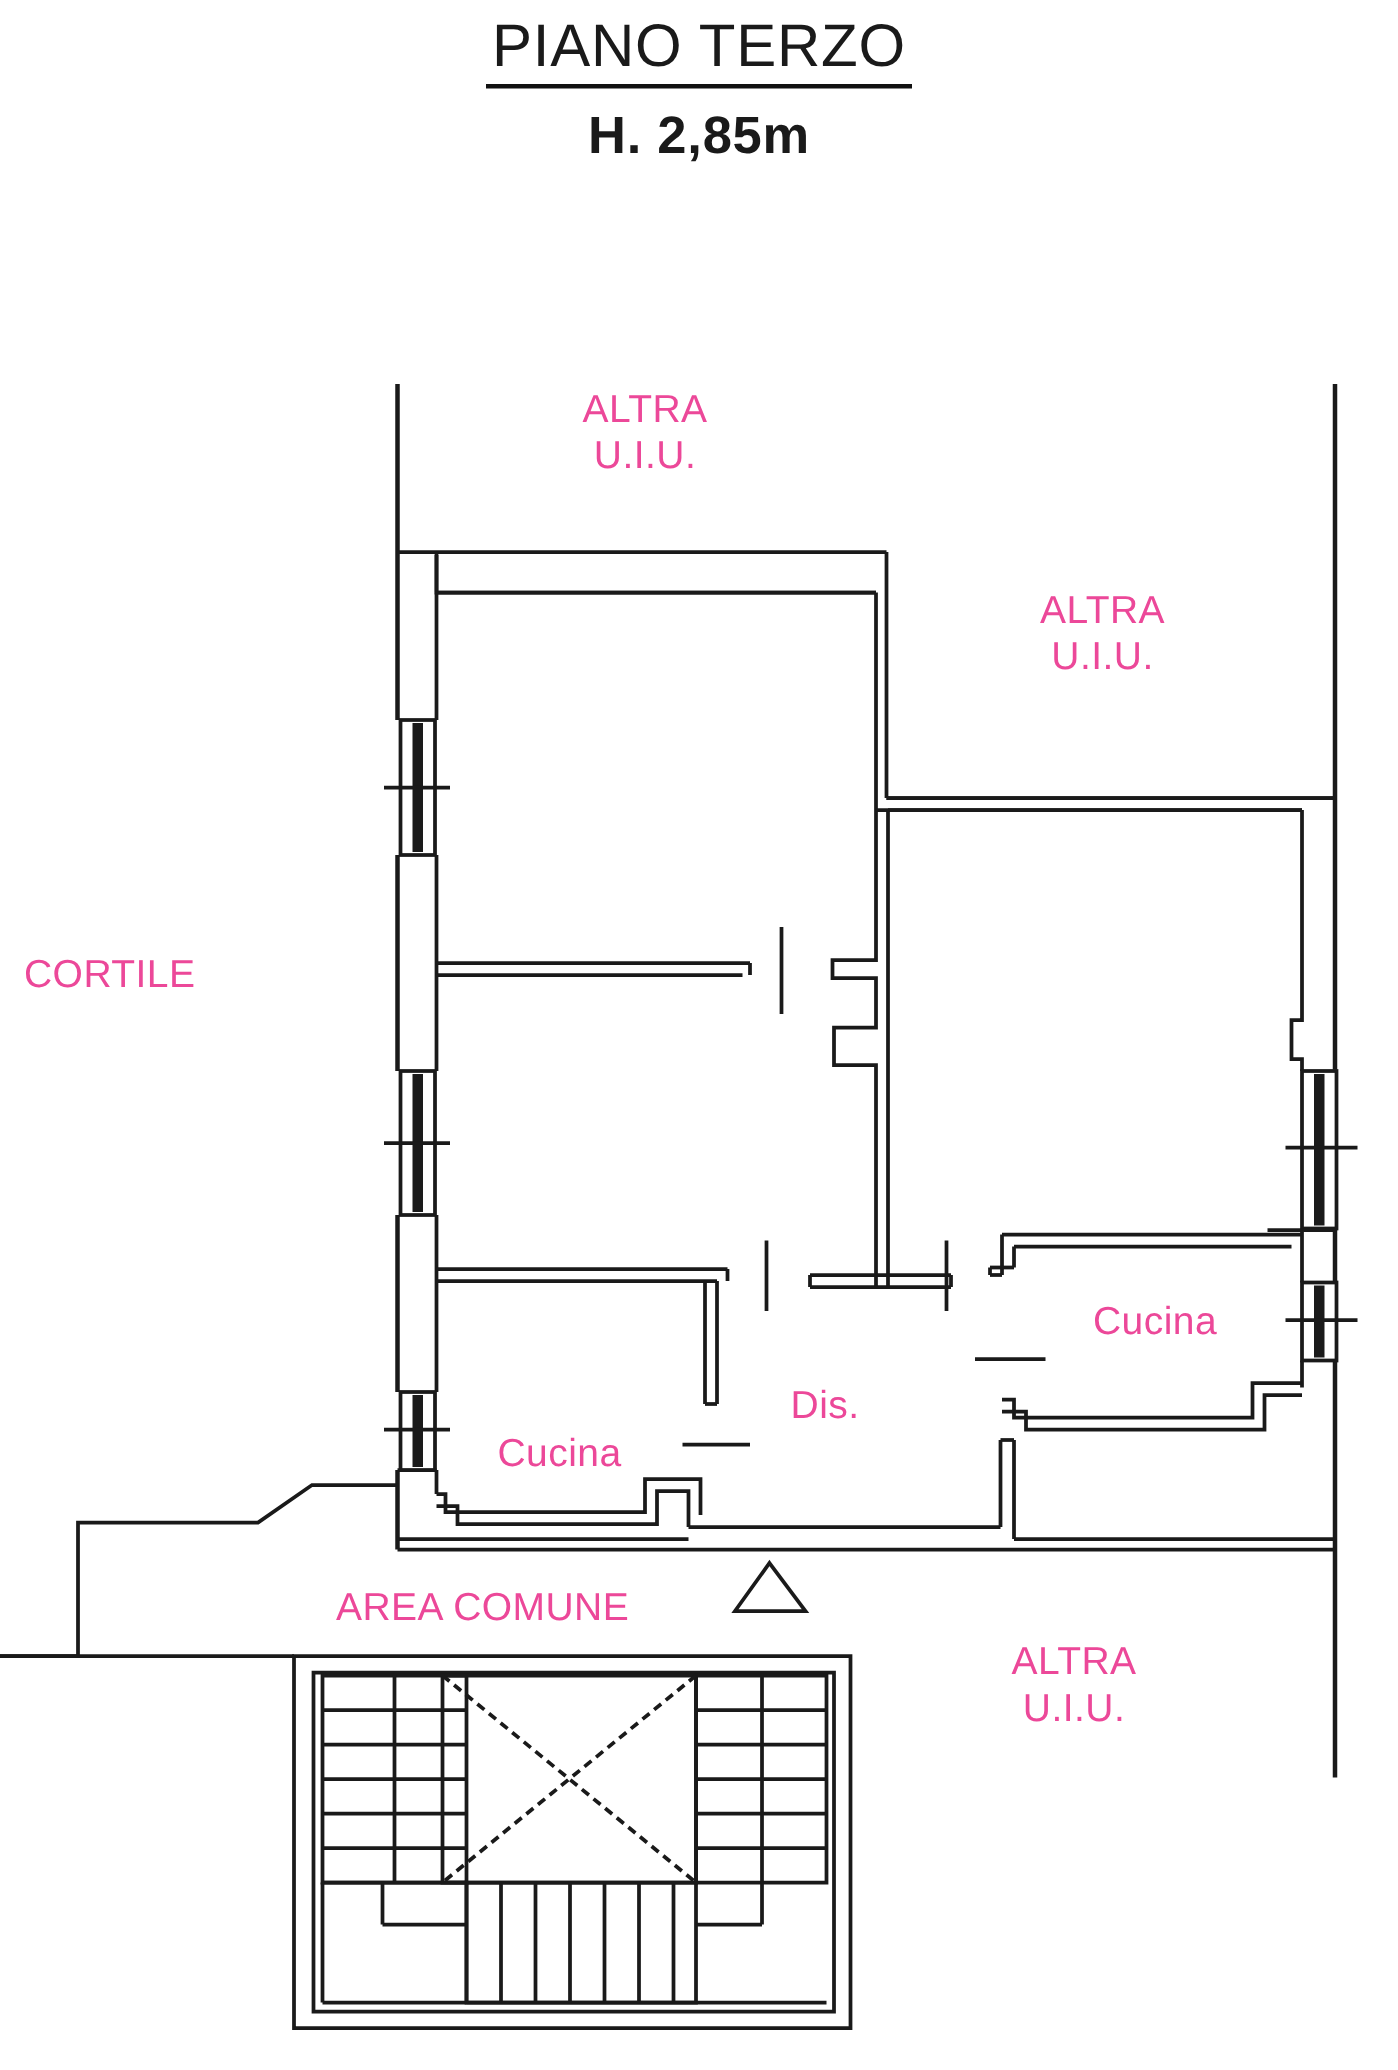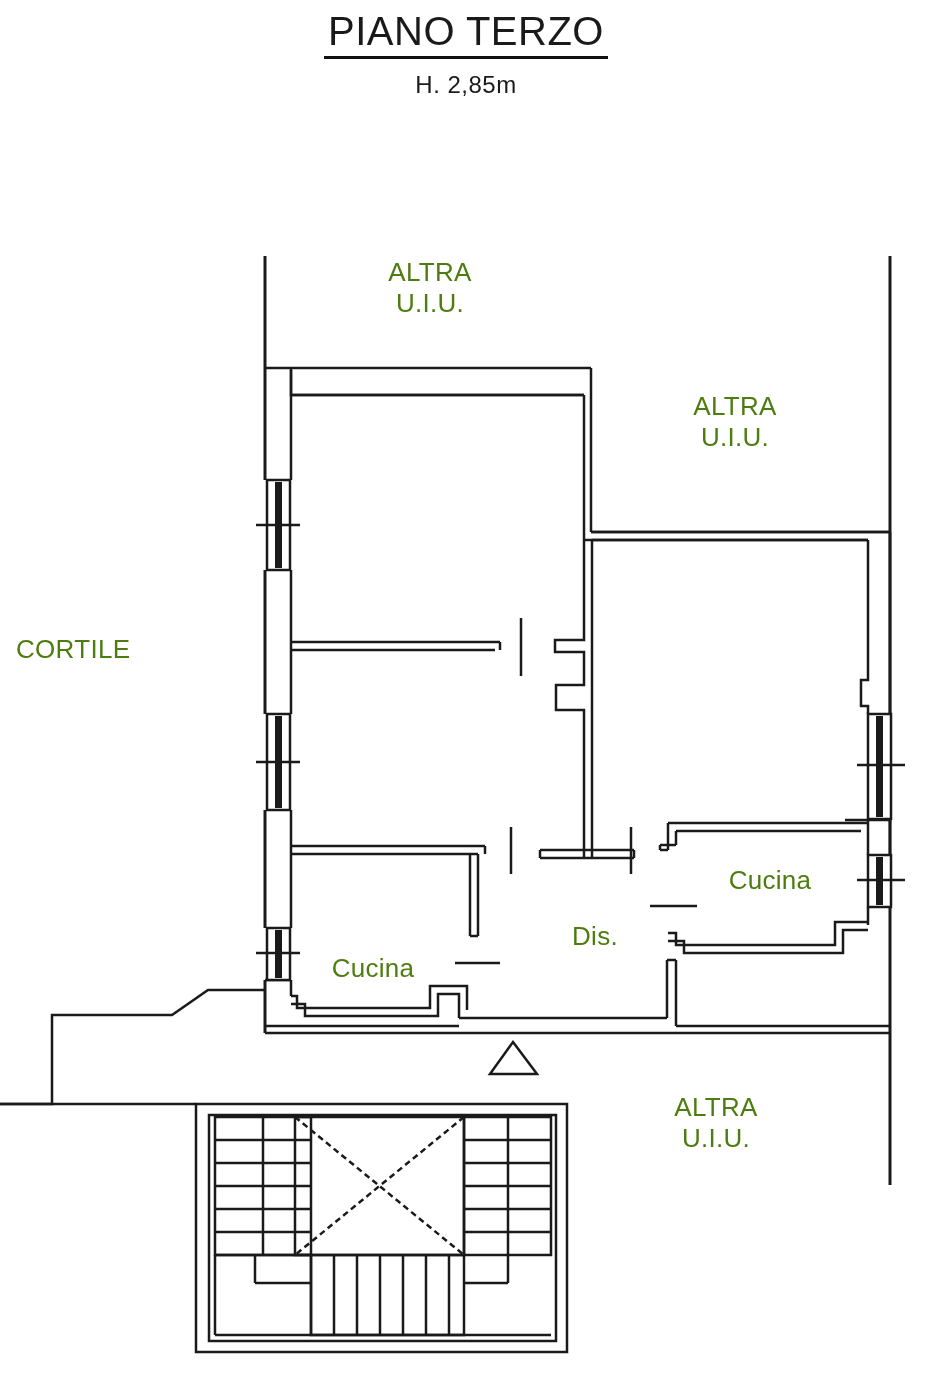--- a/index.html
+++ b/index.html
@@ -38,8 +38,8 @@
     padding: 0 4px 2px 4px;
   }
   #plan-subtitle {
-    font-size: 24px;
-    font-weight: 400;
+    font-size: 35px;
+    font-weight: 700;
     margin-top: 12px;
     letter-spacing: 0.5px;
   }

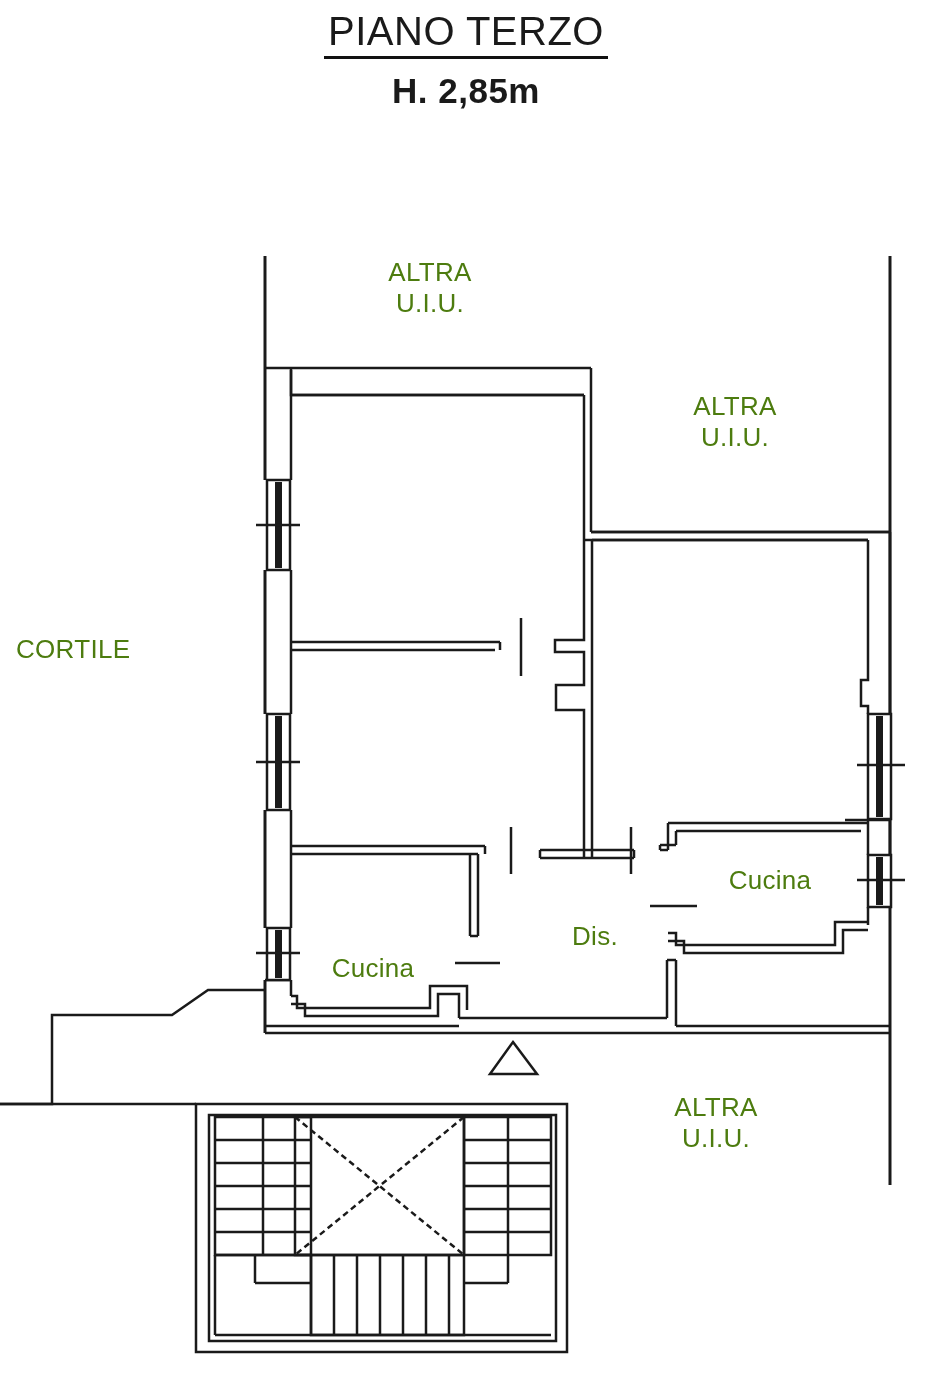--- a/index.html
+++ b/index.html
@@ -57,7 +57,7 @@
     line-height: 1.18;
     white-space: pre;
     letter-spacing: 0.3px;
-    color: #4d7c0f;
+    color: #ec4899;
   }
   .lbl.center { text-align: center; transform: translateX(-50%); }
 </style>

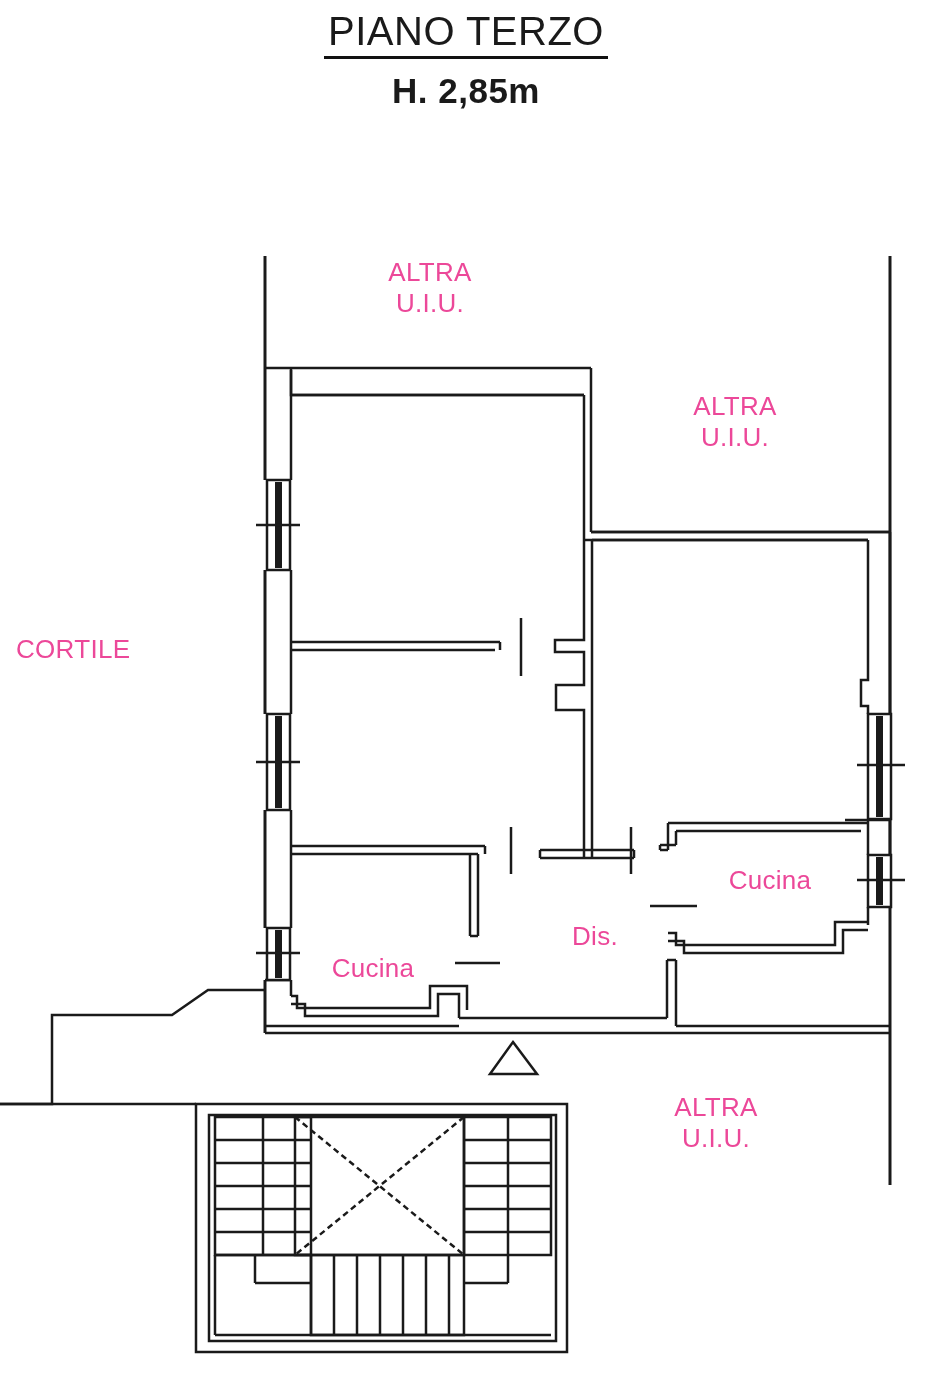--- a/index.html
+++ b/index.html
@@ -305,7 +305,7 @@
 
   <div class="lbl center" style="left:373px; top:953px;">Cucina</div>
 
-  <div class="lbl center" style="left:595px; top:921px;">Dis.</div>
+  <div class="lbl center" style="left:550px; top:921px;">Dis.</div>
 
   <div class="lbl center" style="left:770px; top:865px;">Cucina</div>
 

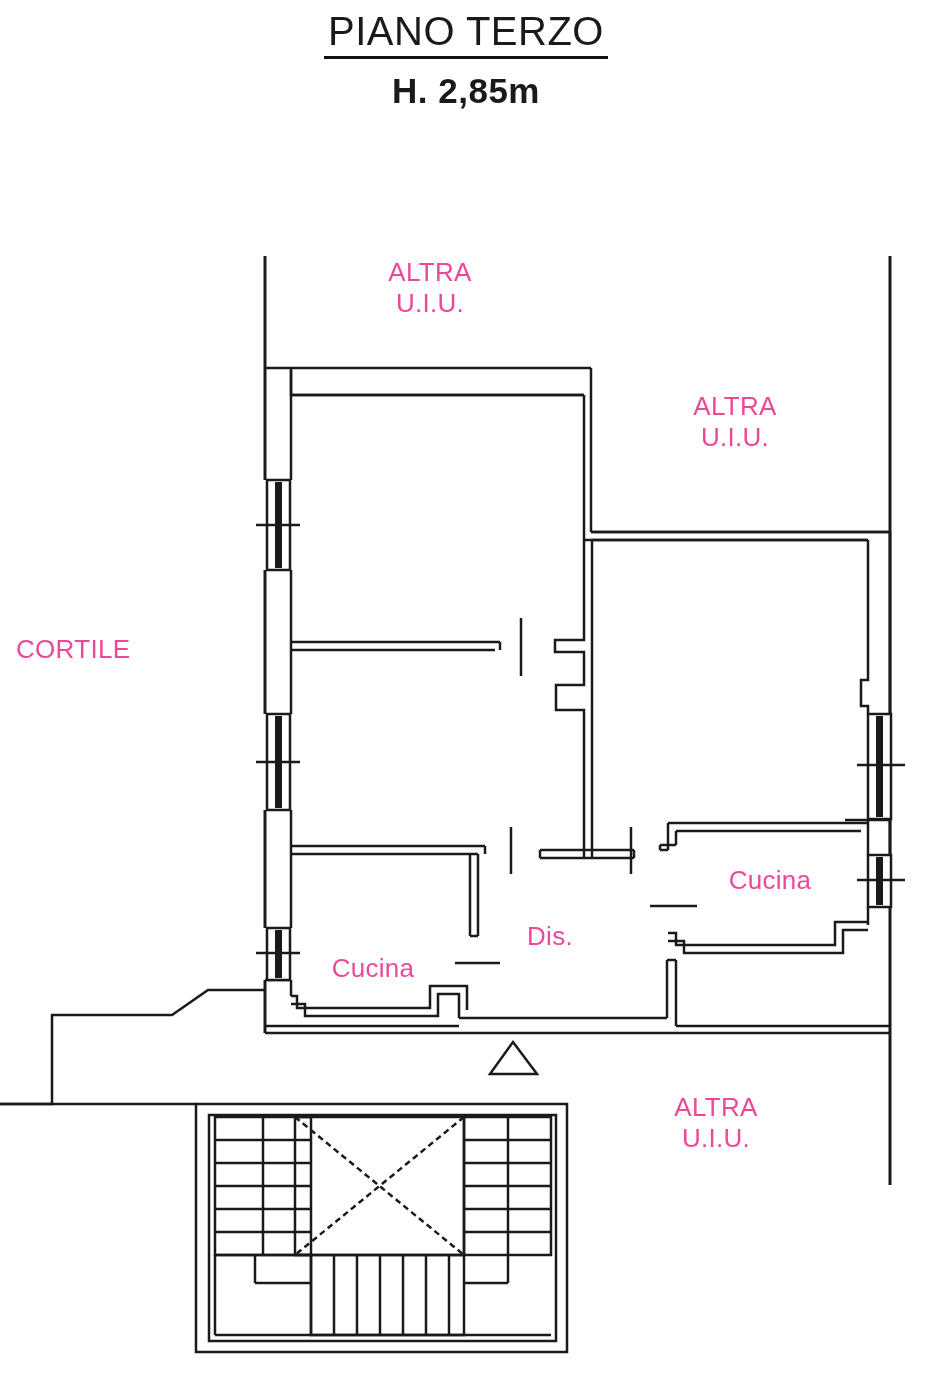--- a/index.html
+++ b/index.html
@@ -309,6 +309,7 @@
 
   <div class="lbl center" style="left:770px; top:865px;">Cucina</div>
 
+  <div class="lbl" style="left:224px; top:1056px;">AREA COMUNE</div>
 
 </div>
 

